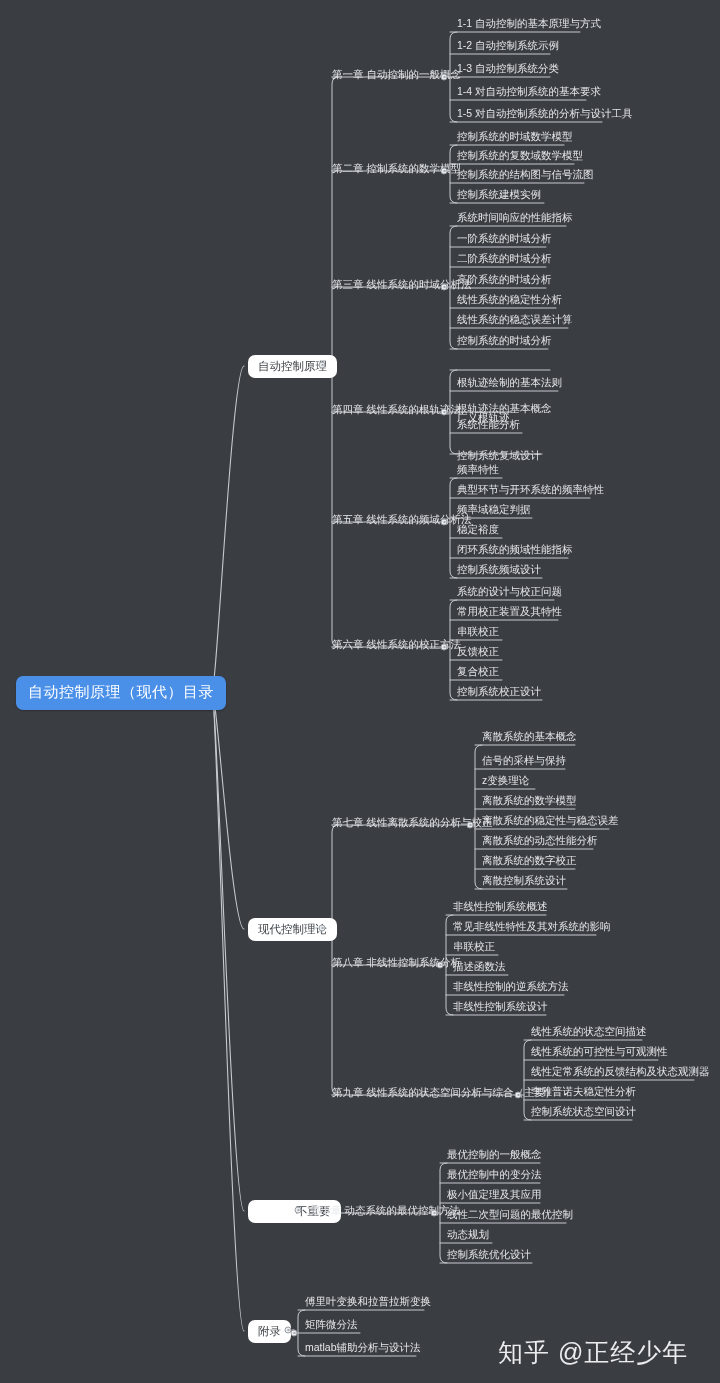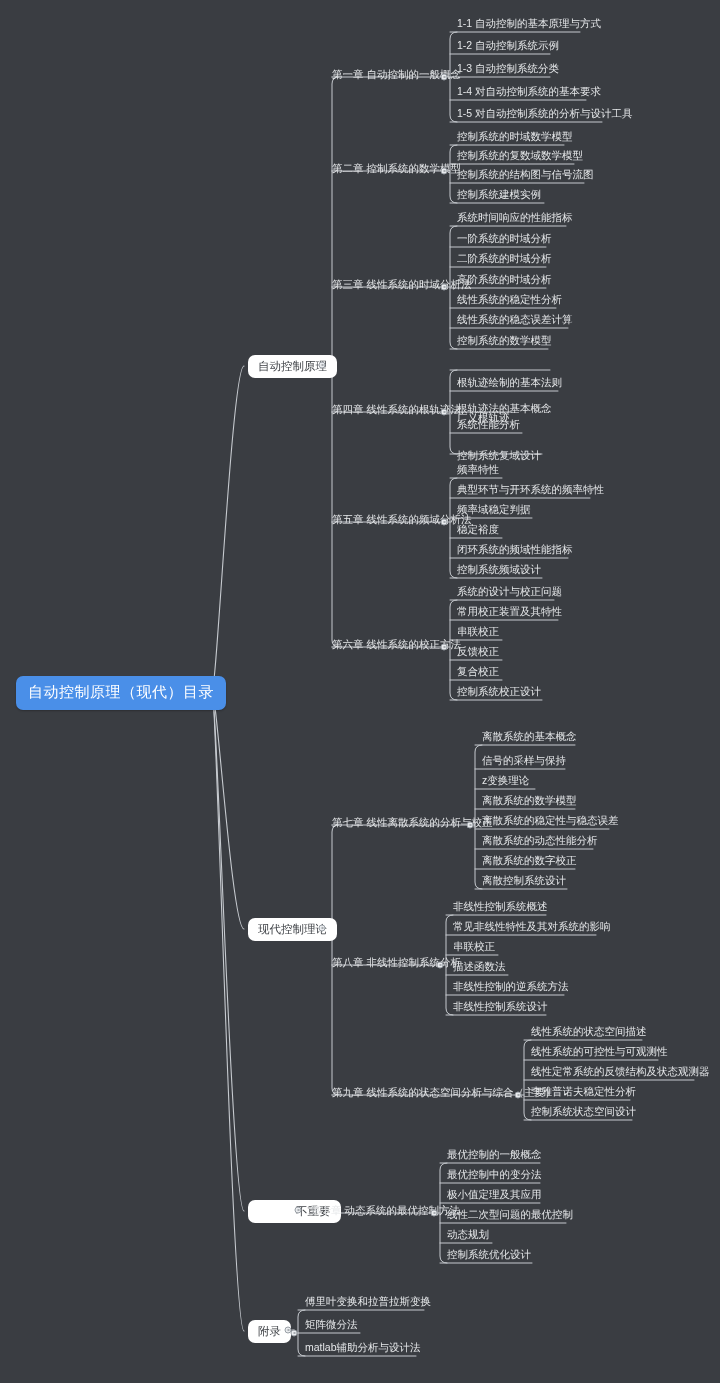--- a/index.html
+++ b/index.html
@@ -237,7 +237,7 @@
       <div class="leaf-node" style="left: 454px; top: 289px; border-bottom-color: transparent;">高阶系统的时域分析</div>
       <div class="leaf-node" style="left: 454px; top: 309px; border-bottom-color: transparent;">线性系统的稳定性分析</div>
       <div class="leaf-node" style="left: 454px; top: 329px; border-bottom-color: transparent;">线性系统的稳态误差计算</div>
-      <div class="leaf-node" style="left: 454px; top: 350px; border-bottom-color: transparent;">控制系统的数学模型</div>
+      <div class="leaf-node" style="left: 454px; top: 350px; border-bottom-color: transparent;">控制系统的时域分析</div>
       <div class="ch-node" style="left: 332px; top: 409px;">第四章 线性系统的根轨迹法</div>
       <div class="dot" style="left: 444px; top: 412px;">
         <i></i>

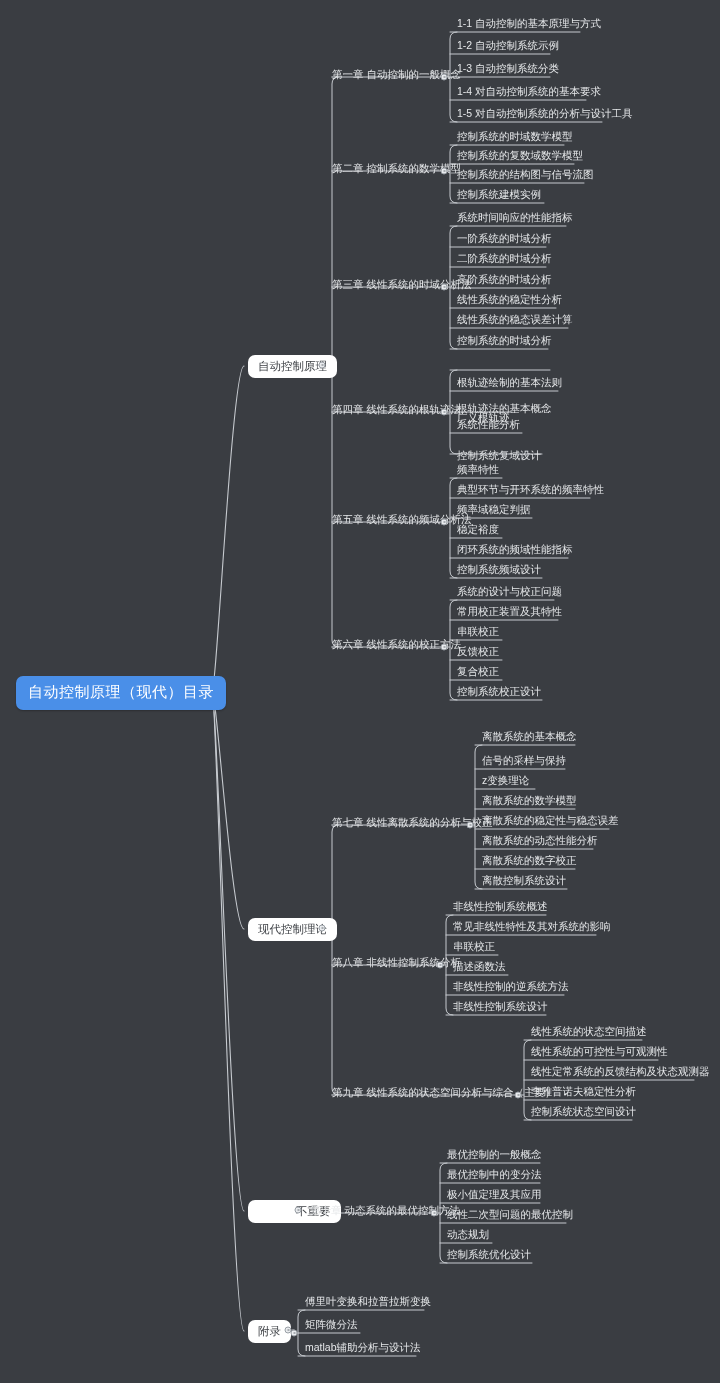--- a/index.html
+++ b/index.html
@@ -328,6 +328,7 @@
       <div class="leaf-node" style="left: 302px; top: 1357px; border-bottom-color: transparent;">matlab辅助分析与设计法</div>
     </div>
 
+  <div class="watermark" style="left: 498px; top: 1336px;">知乎 @正经少年</div>
 </div>
 
 </body></html>

